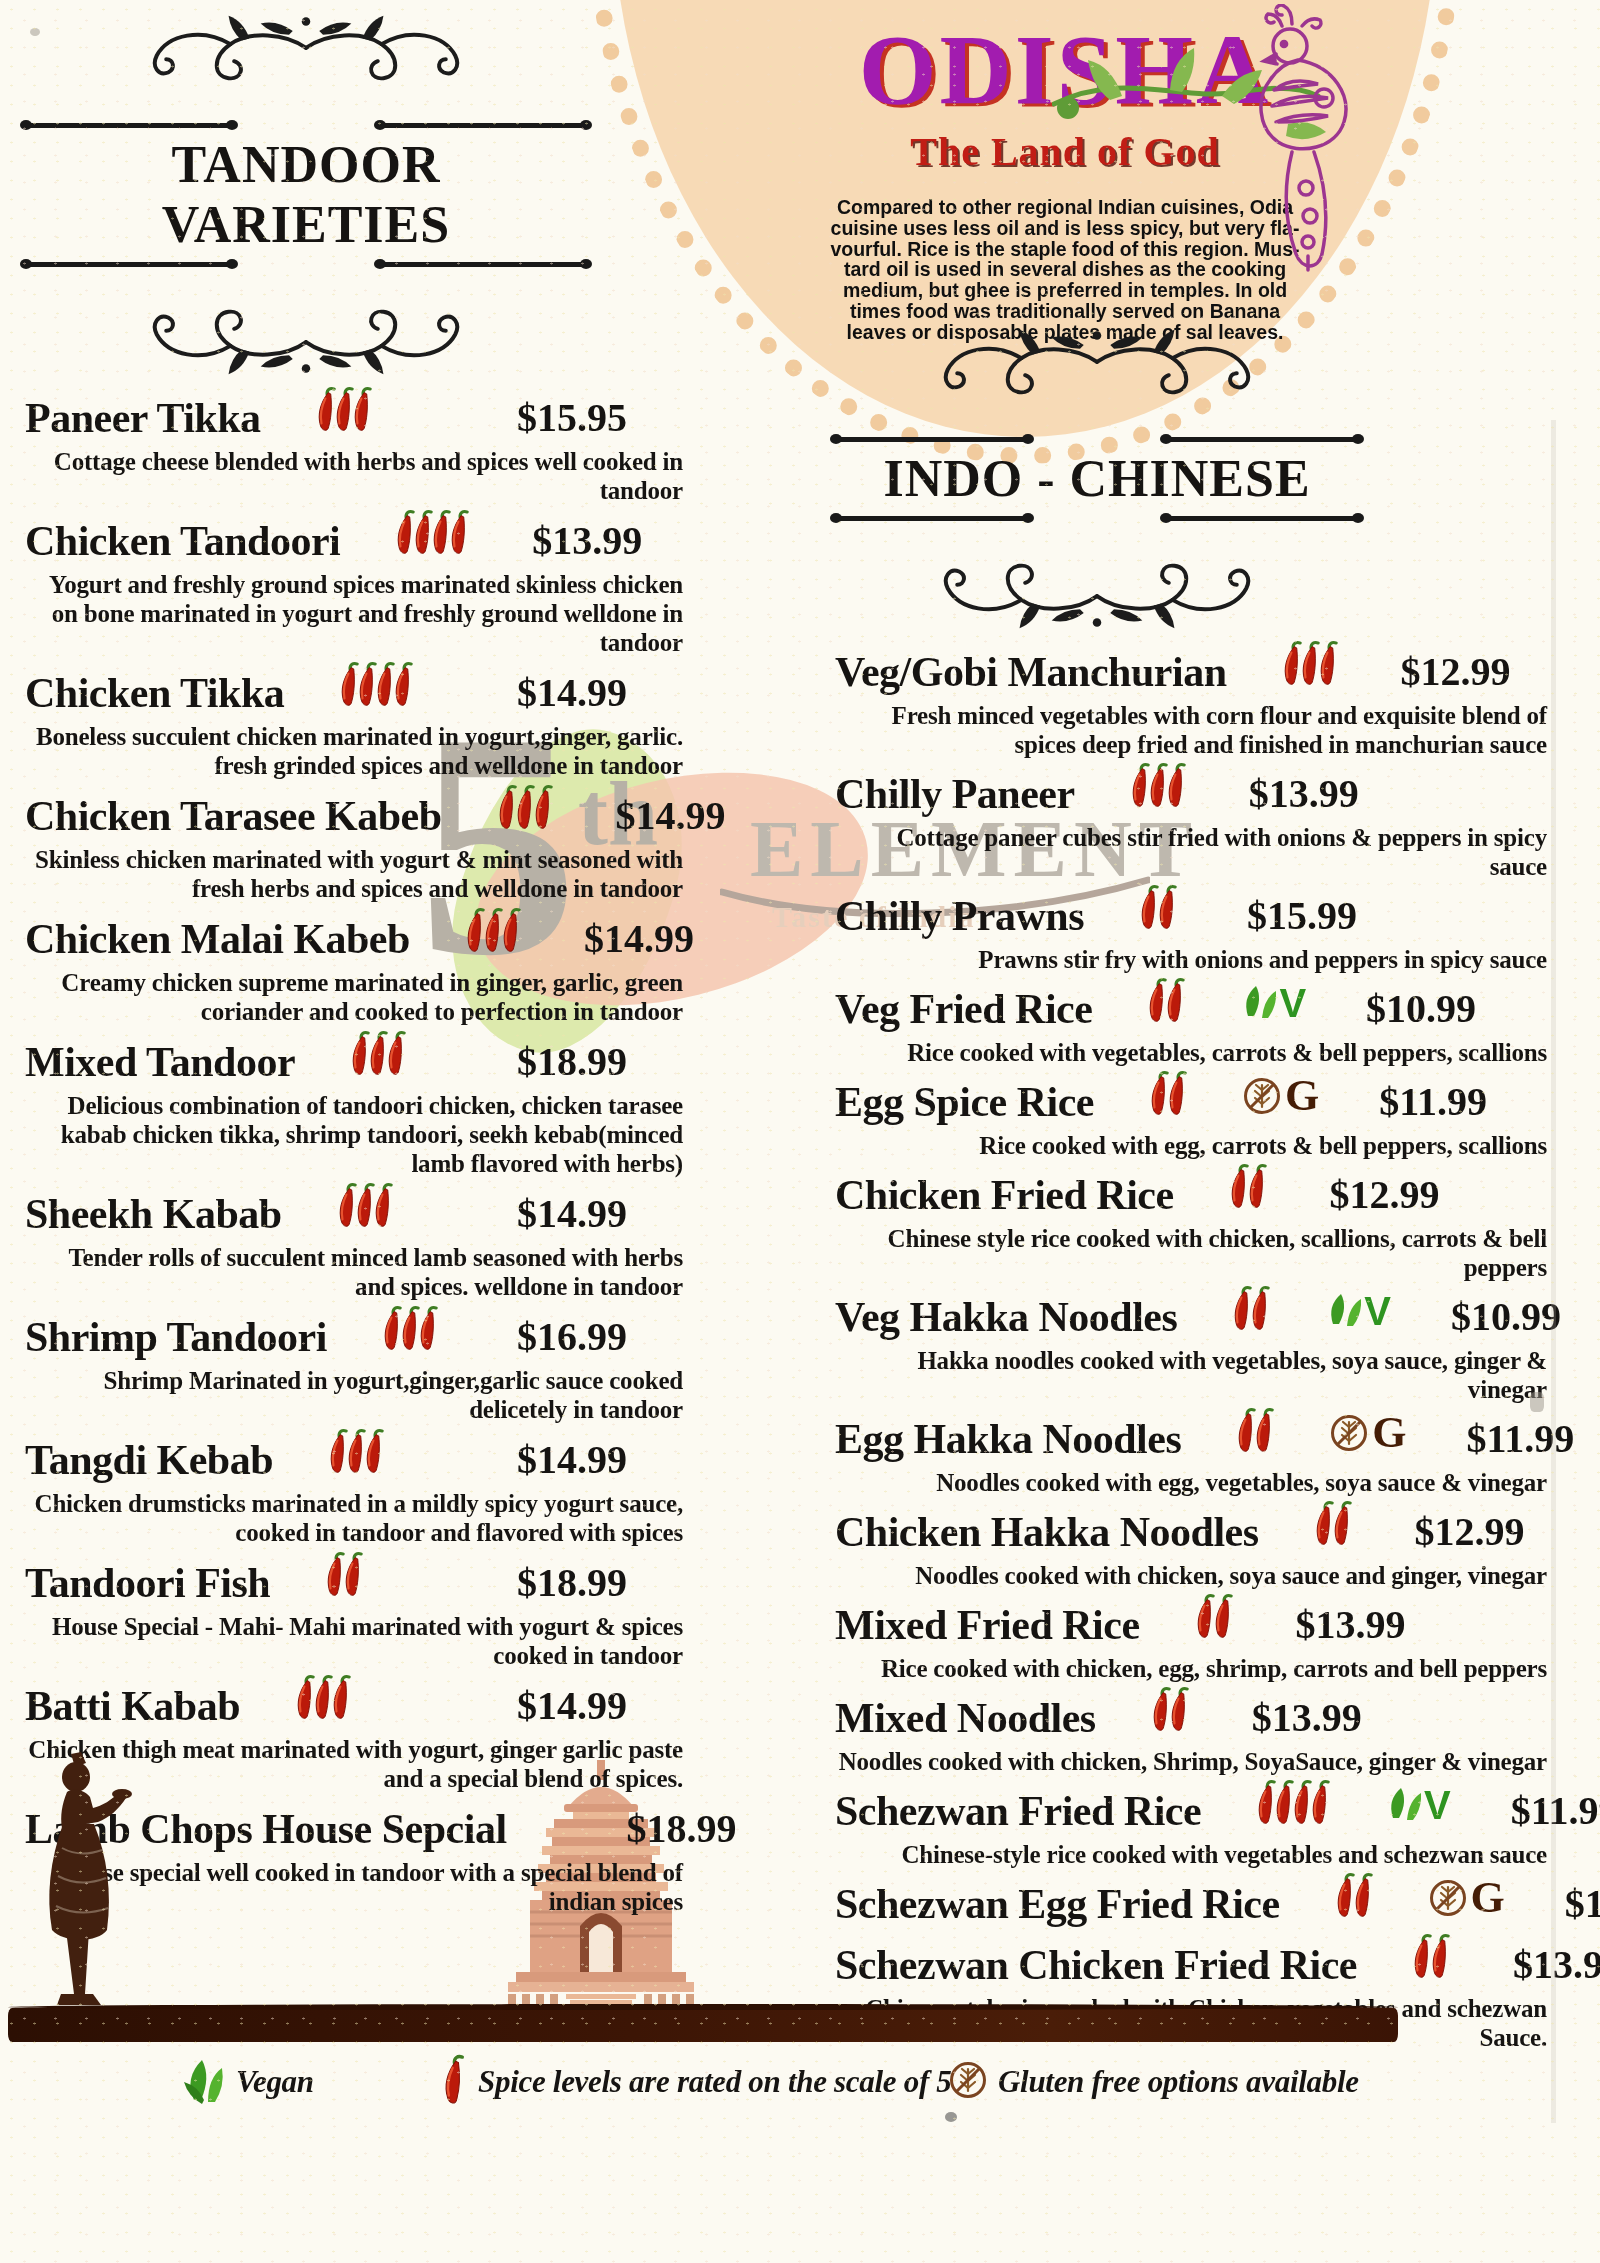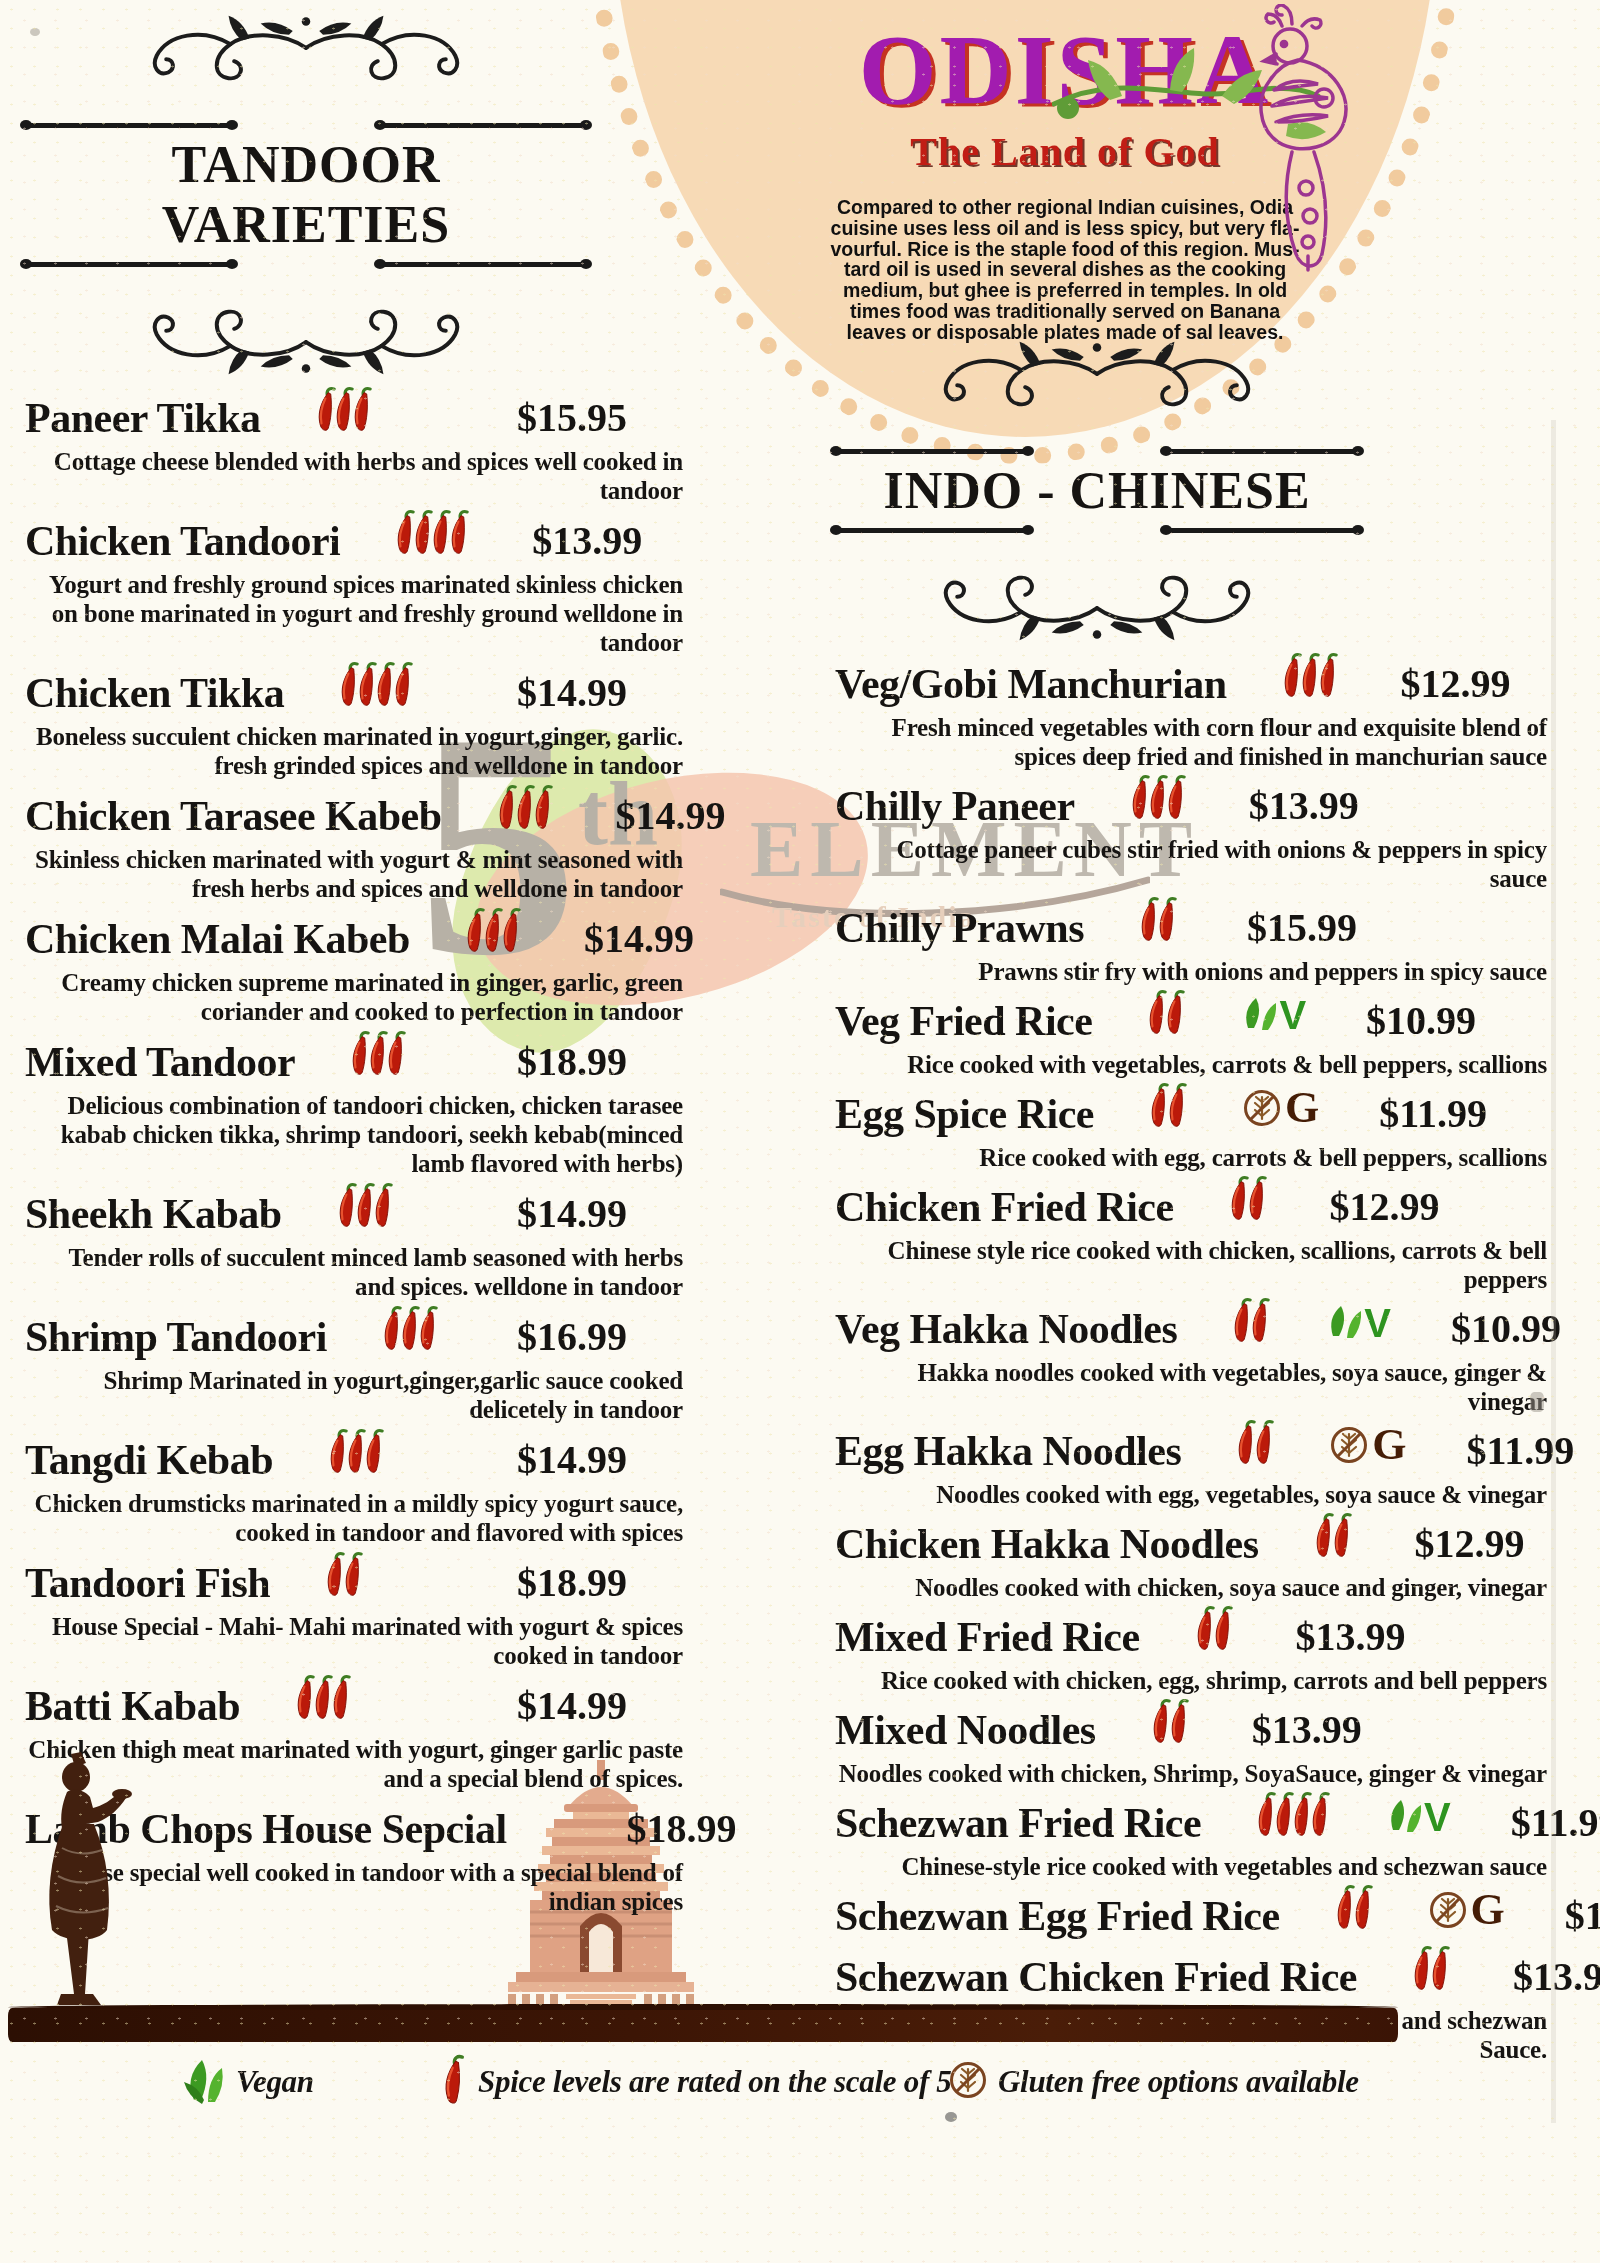--- a/index.html
+++ b/index.html
@@ -36,7 +36,7 @@
   
   .col{position:absolute;z-index:2;}
   .col-left{left:25px;top:12px;width:658px;}
-  .col-right{left:835px;top:338px;width:724px;}
+  .col-right{left:835px;top:326px;width:724px;}
   .header-block{margin-bottom:14px;}
   .col-left .header-block{width:562px;}
   .col-right .header-block{width:524px;}

